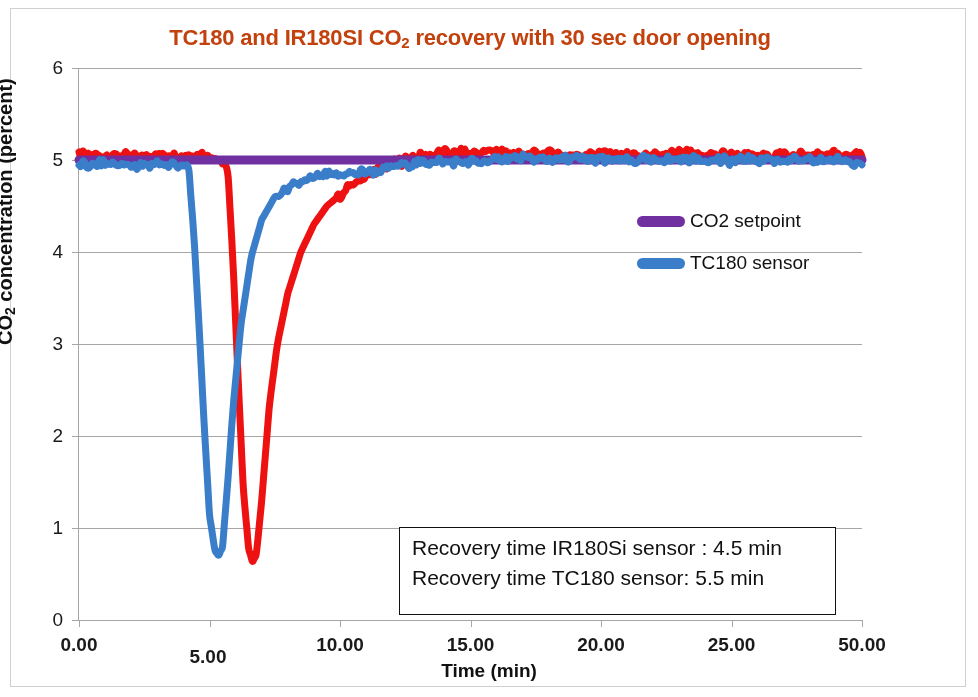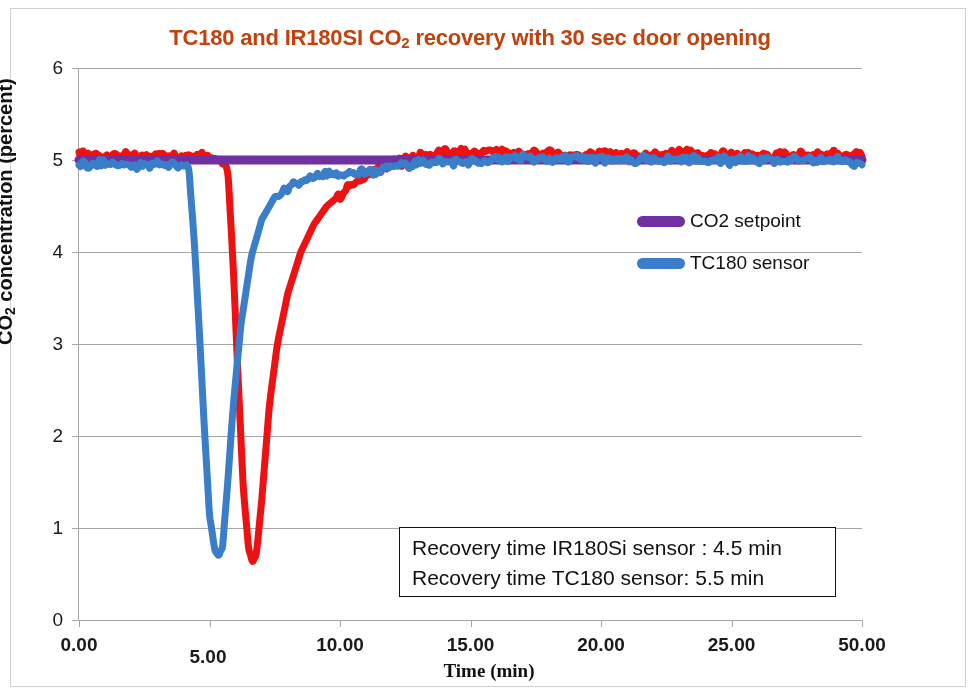--- a/index.html
+++ b/index.html
@@ -163,7 +163,7 @@
     left: 399px;
     top: 527px;
     width: 437px;
-    height: 70px;
+    height: 88px;
     border: 1px solid #111111;
     background: #ffffff;
     box-sizing: border-box;

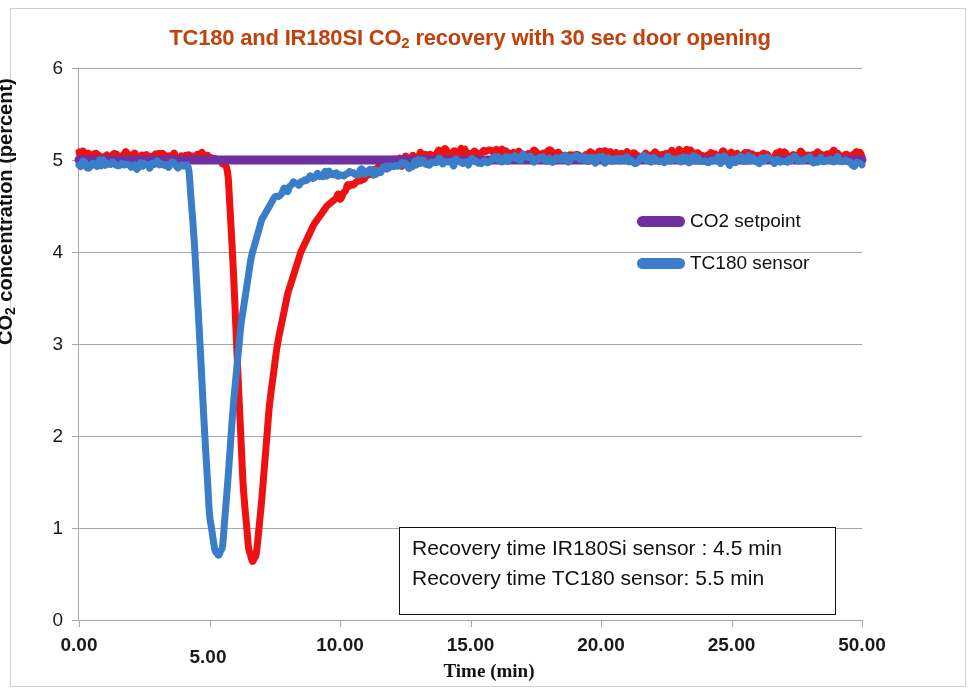--- a/index.html
+++ b/index.html
@@ -131,7 +131,6 @@
     font-size: 19px;
     font-weight: bold;
     color: #111111;
-    font-family: Liberation Serif, serif;
   }
   
   #legend {

